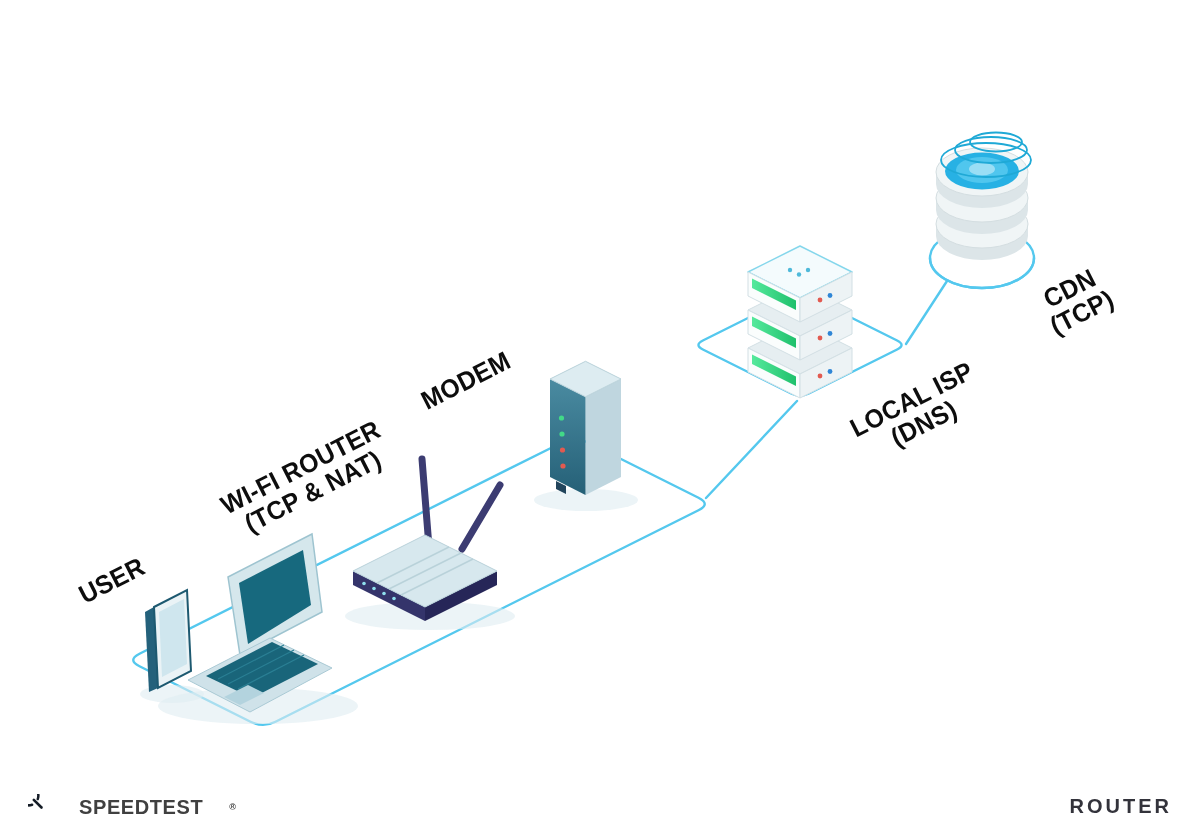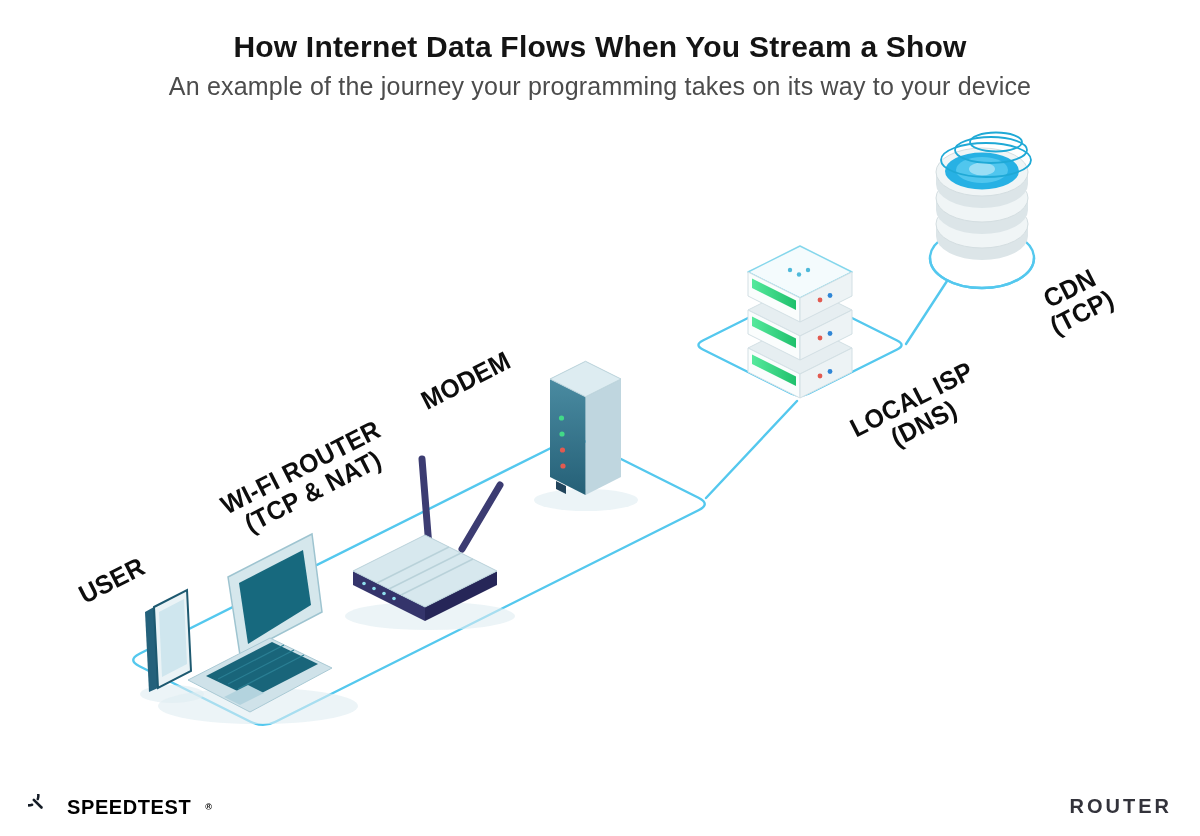--- a/index.html
+++ b/index.html
@@ -39,10 +39,6 @@
 
 <div class="stage">
 
-  <header class="hdr">
-    <h1 class="title">How Internet Data Flows When You Stream a Show</h1>
-    <p class="subtitle">An example of the journey your programming takes on its way to your device</p>
-  </header>
 
   <svg class="art" width="1200" height="836" viewBox="0 0 1200 836">
     <defs>

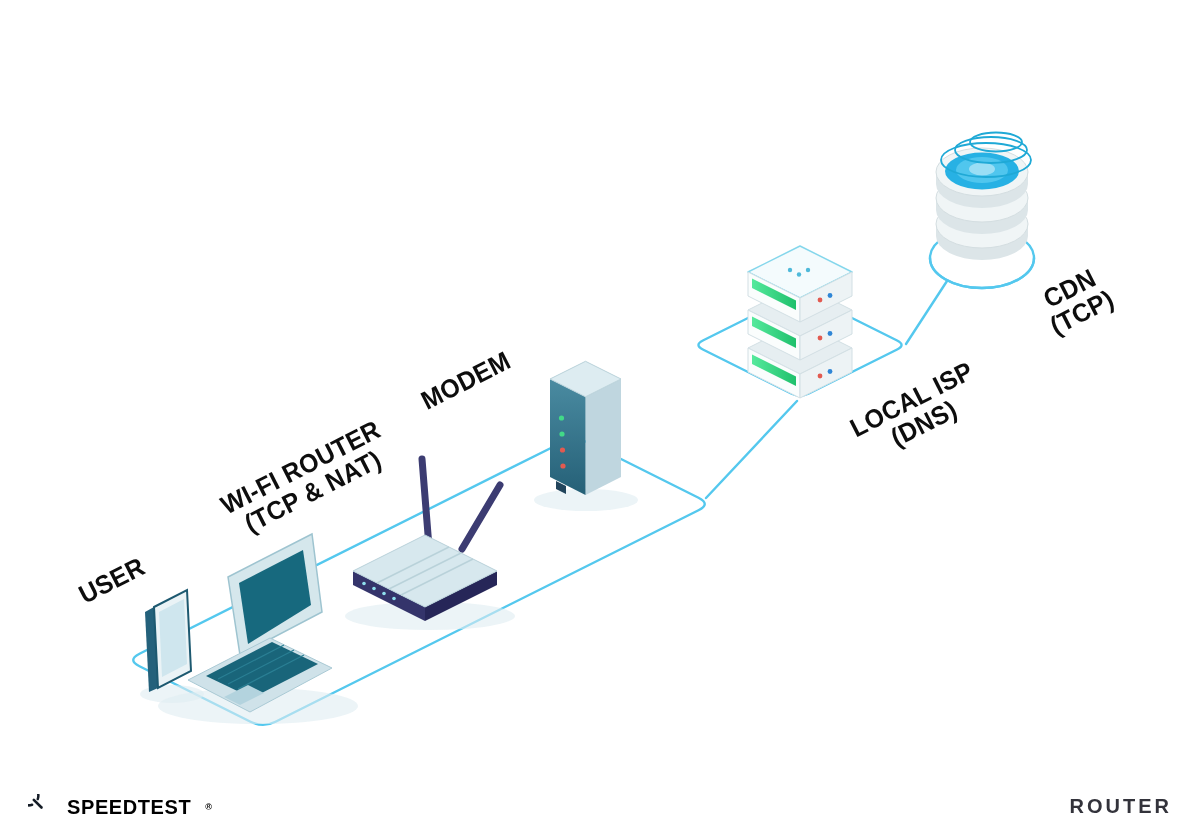--- a/index.html
+++ b/index.html
@@ -25,8 +25,8 @@
     position:absolute;left:0;bottom:16px;width:100%;z-index:3;
   }
   .brand-left{
-    position:absolute;left:28px;bottom:0;display:flex;align-items:center;gap:13px;
-    color:#000000;font-weight:bold;font-size:20px;letter-spacing:.6px;
+    position:absolute;left:28px;bottom:0;display:flex;align-items:center;gap:25px;
+    color:#404040;font-weight:bold;font-size:20px;letter-spacing:.6px;
   }
   .brand-left sup{font-size:9px;vertical-align:super;margin-left:1px;}
   .brand-right{

